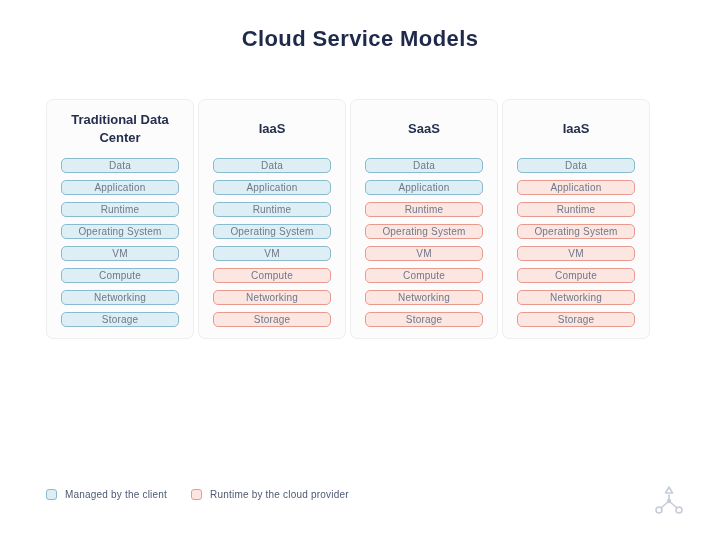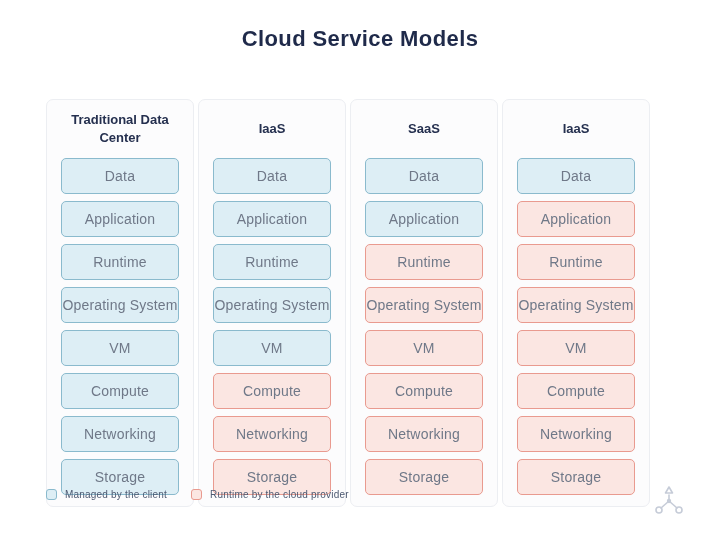--- a/index.html
+++ b/index.html
@@ -30,9 +30,9 @@
   }
   .stack { display:flex; flex-direction:column; gap:7px; }
   .box {
-    height:36px; box-sizing:border-box; border-radius:5px;
+    height:15px; box-sizing:border-box; border-radius:5px;
     display:flex; align-items:center; justify-content:center;
-    font-size:14px; color:var(--box-text, #6f7888);
+    font-size:10px; color:var(--box-text, #6f7888);
     border:1.5px solid transparent; letter-spacing:0.2px;
   }
   .box.client   { background:var(--client-fill, #ddeef5);  border-color:var(--client-border, #8abacd); }

